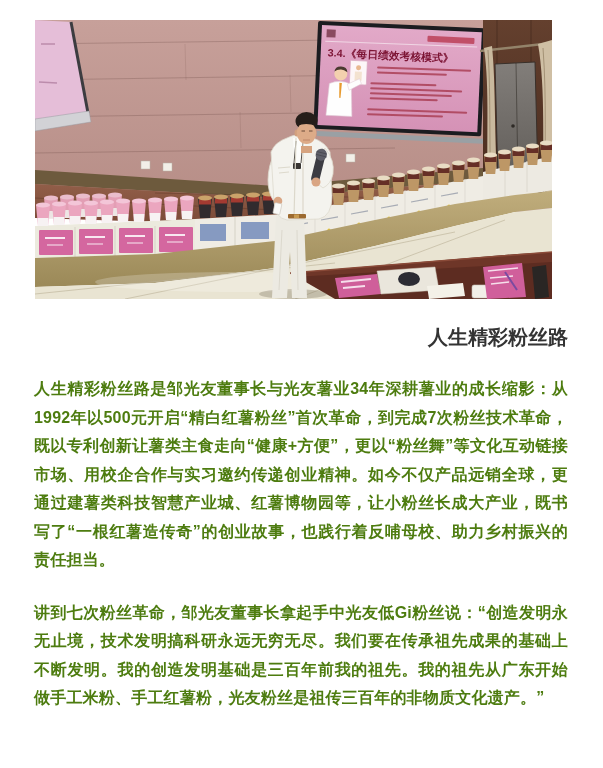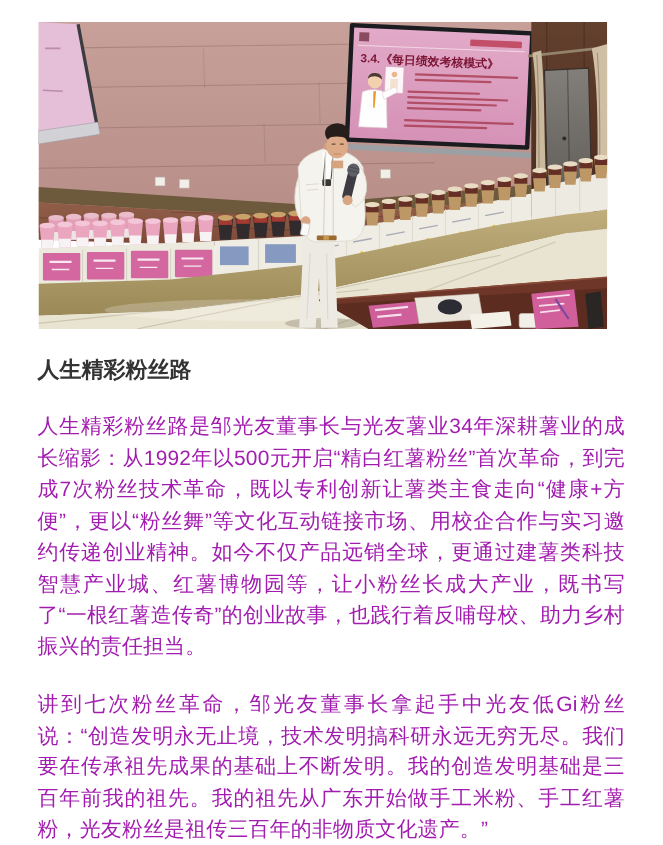--- a/index.html
+++ b/index.html
@@ -11,7 +11,7 @@
   .photo svg { display:block; }
   h1.heading {
     margin:24px 35px 0 34px; font-size:20px; line-height:28px;
-    color:#333333; font-weight:700;
+    color:#333333; font-weight:700;text-align:right;
   }
   p.body-text {
     margin:24px 35px 0 34px; font-size:19px; line-height:28.5px;

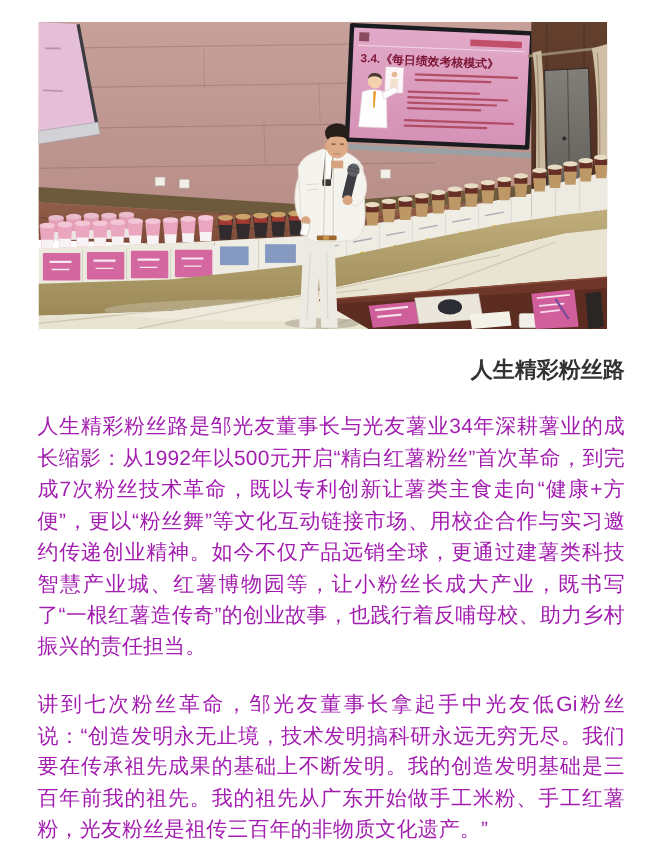--- a/index.html
+++ b/index.html
@@ -14,8 +14,8 @@
     color:#333333; font-weight:700;text-align:right;
   }
   p.body-text {
-    margin:24px 35px 0 34px; font-size:19px; line-height:28.5px;
-    color:#a21caf; text-align:justify; letter-spacing:0.2px;
+    margin:24px 35px 0 34px; font-size:16px; line-height:28.5px;
+    color:#4d7c0f; text-align:justify; letter-spacing:0.2px;font-weight:bold;
   }
 </style>
 </head>

